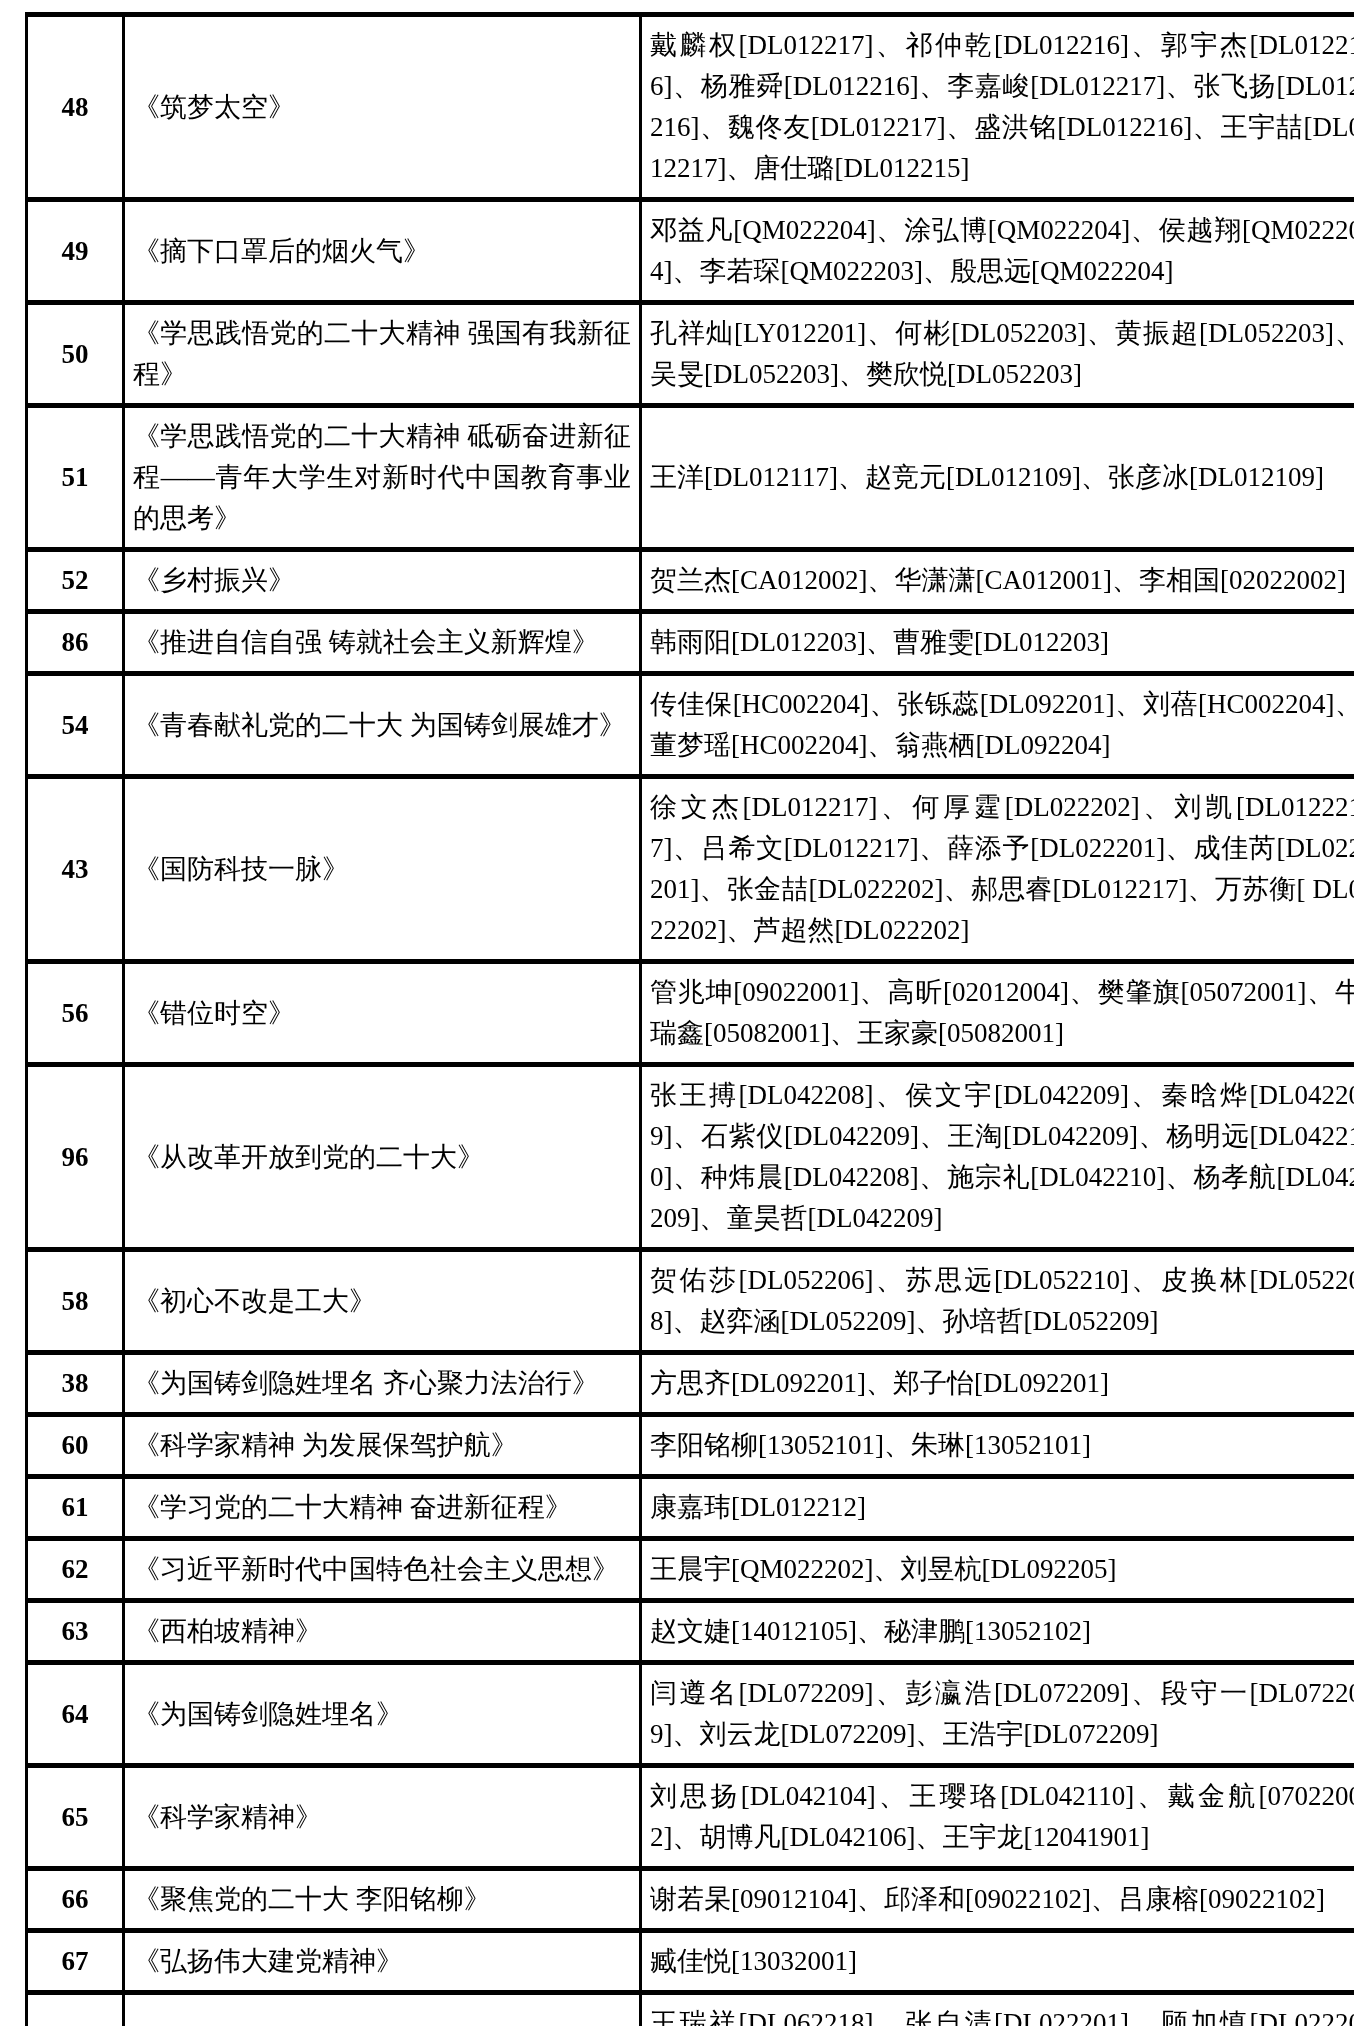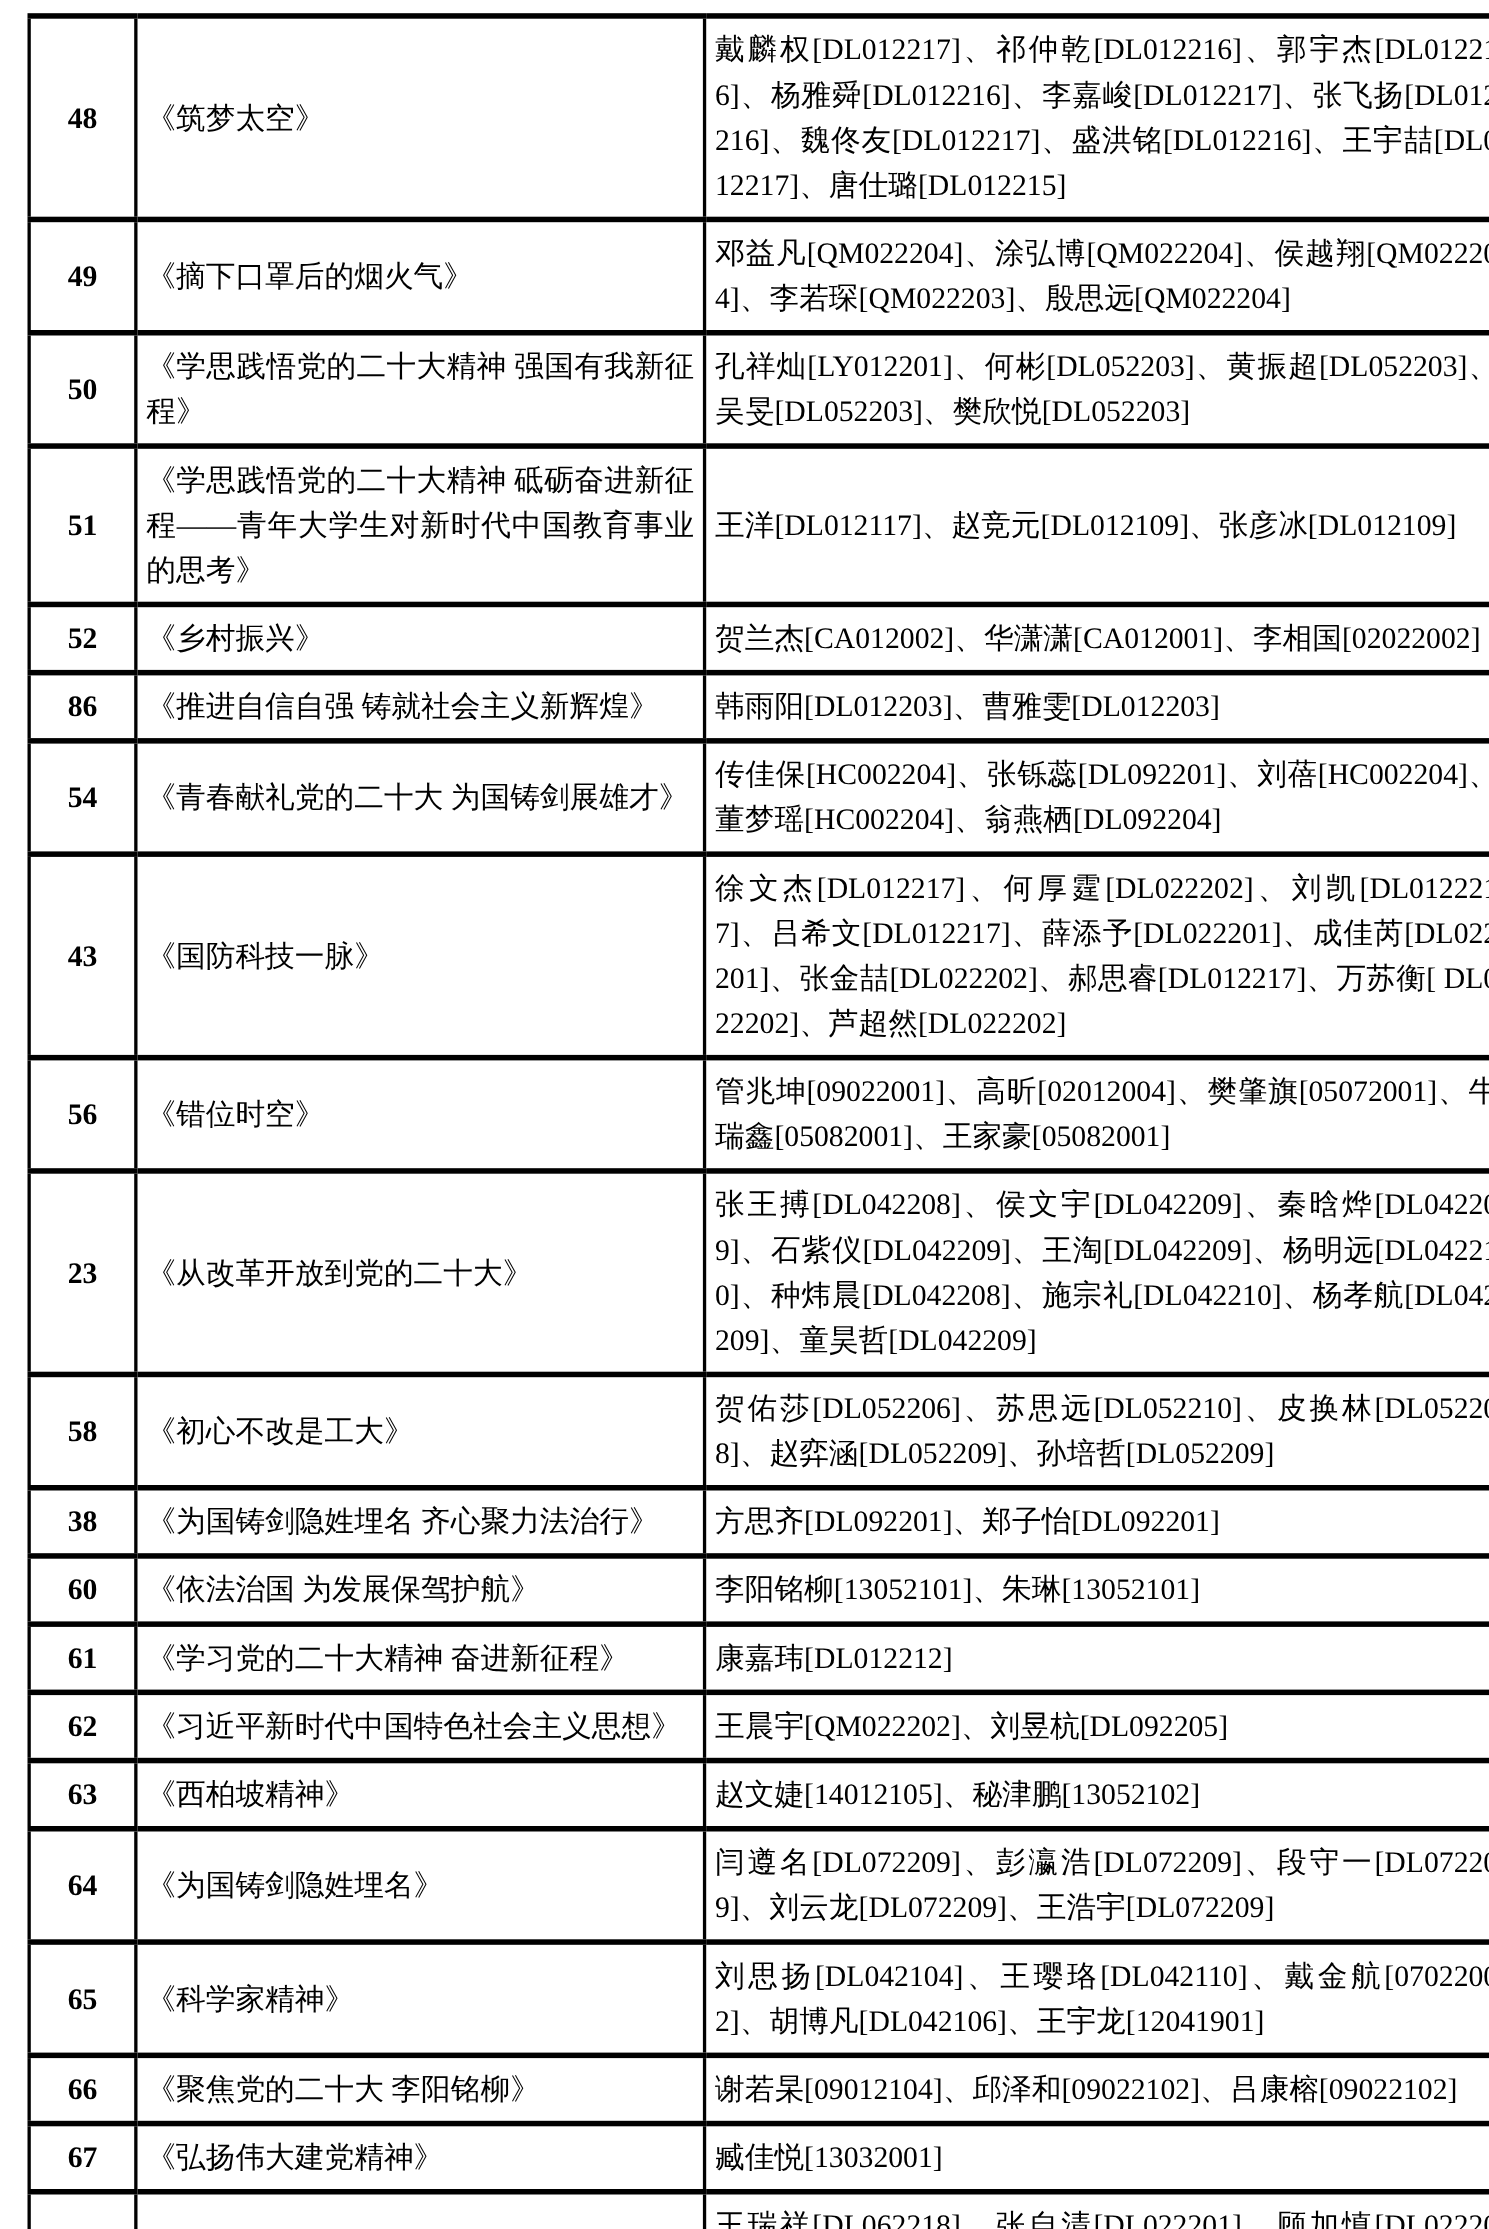--- a/index.html
+++ b/index.html
@@ -110,7 +110,7 @@
   </tr>
 
   <tr>
-    <td class="col-num">23</td>
+    <td class="col-num">96</td>
     <td class="col-title">《从改革开放到党的二十大》</td>
     <td class="col-authors">张王搏[DL042208]、侯文宇[DL042209]、秦晗烨[DL042209]、石紫仪[DL042209]、王淘[DL042209]、杨明远[DL042210]、种炜晨[DL042208]、施宗礼[DL042210]、杨孝航[DL042209]、童昊哲[DL042209]</td>
   </tr>

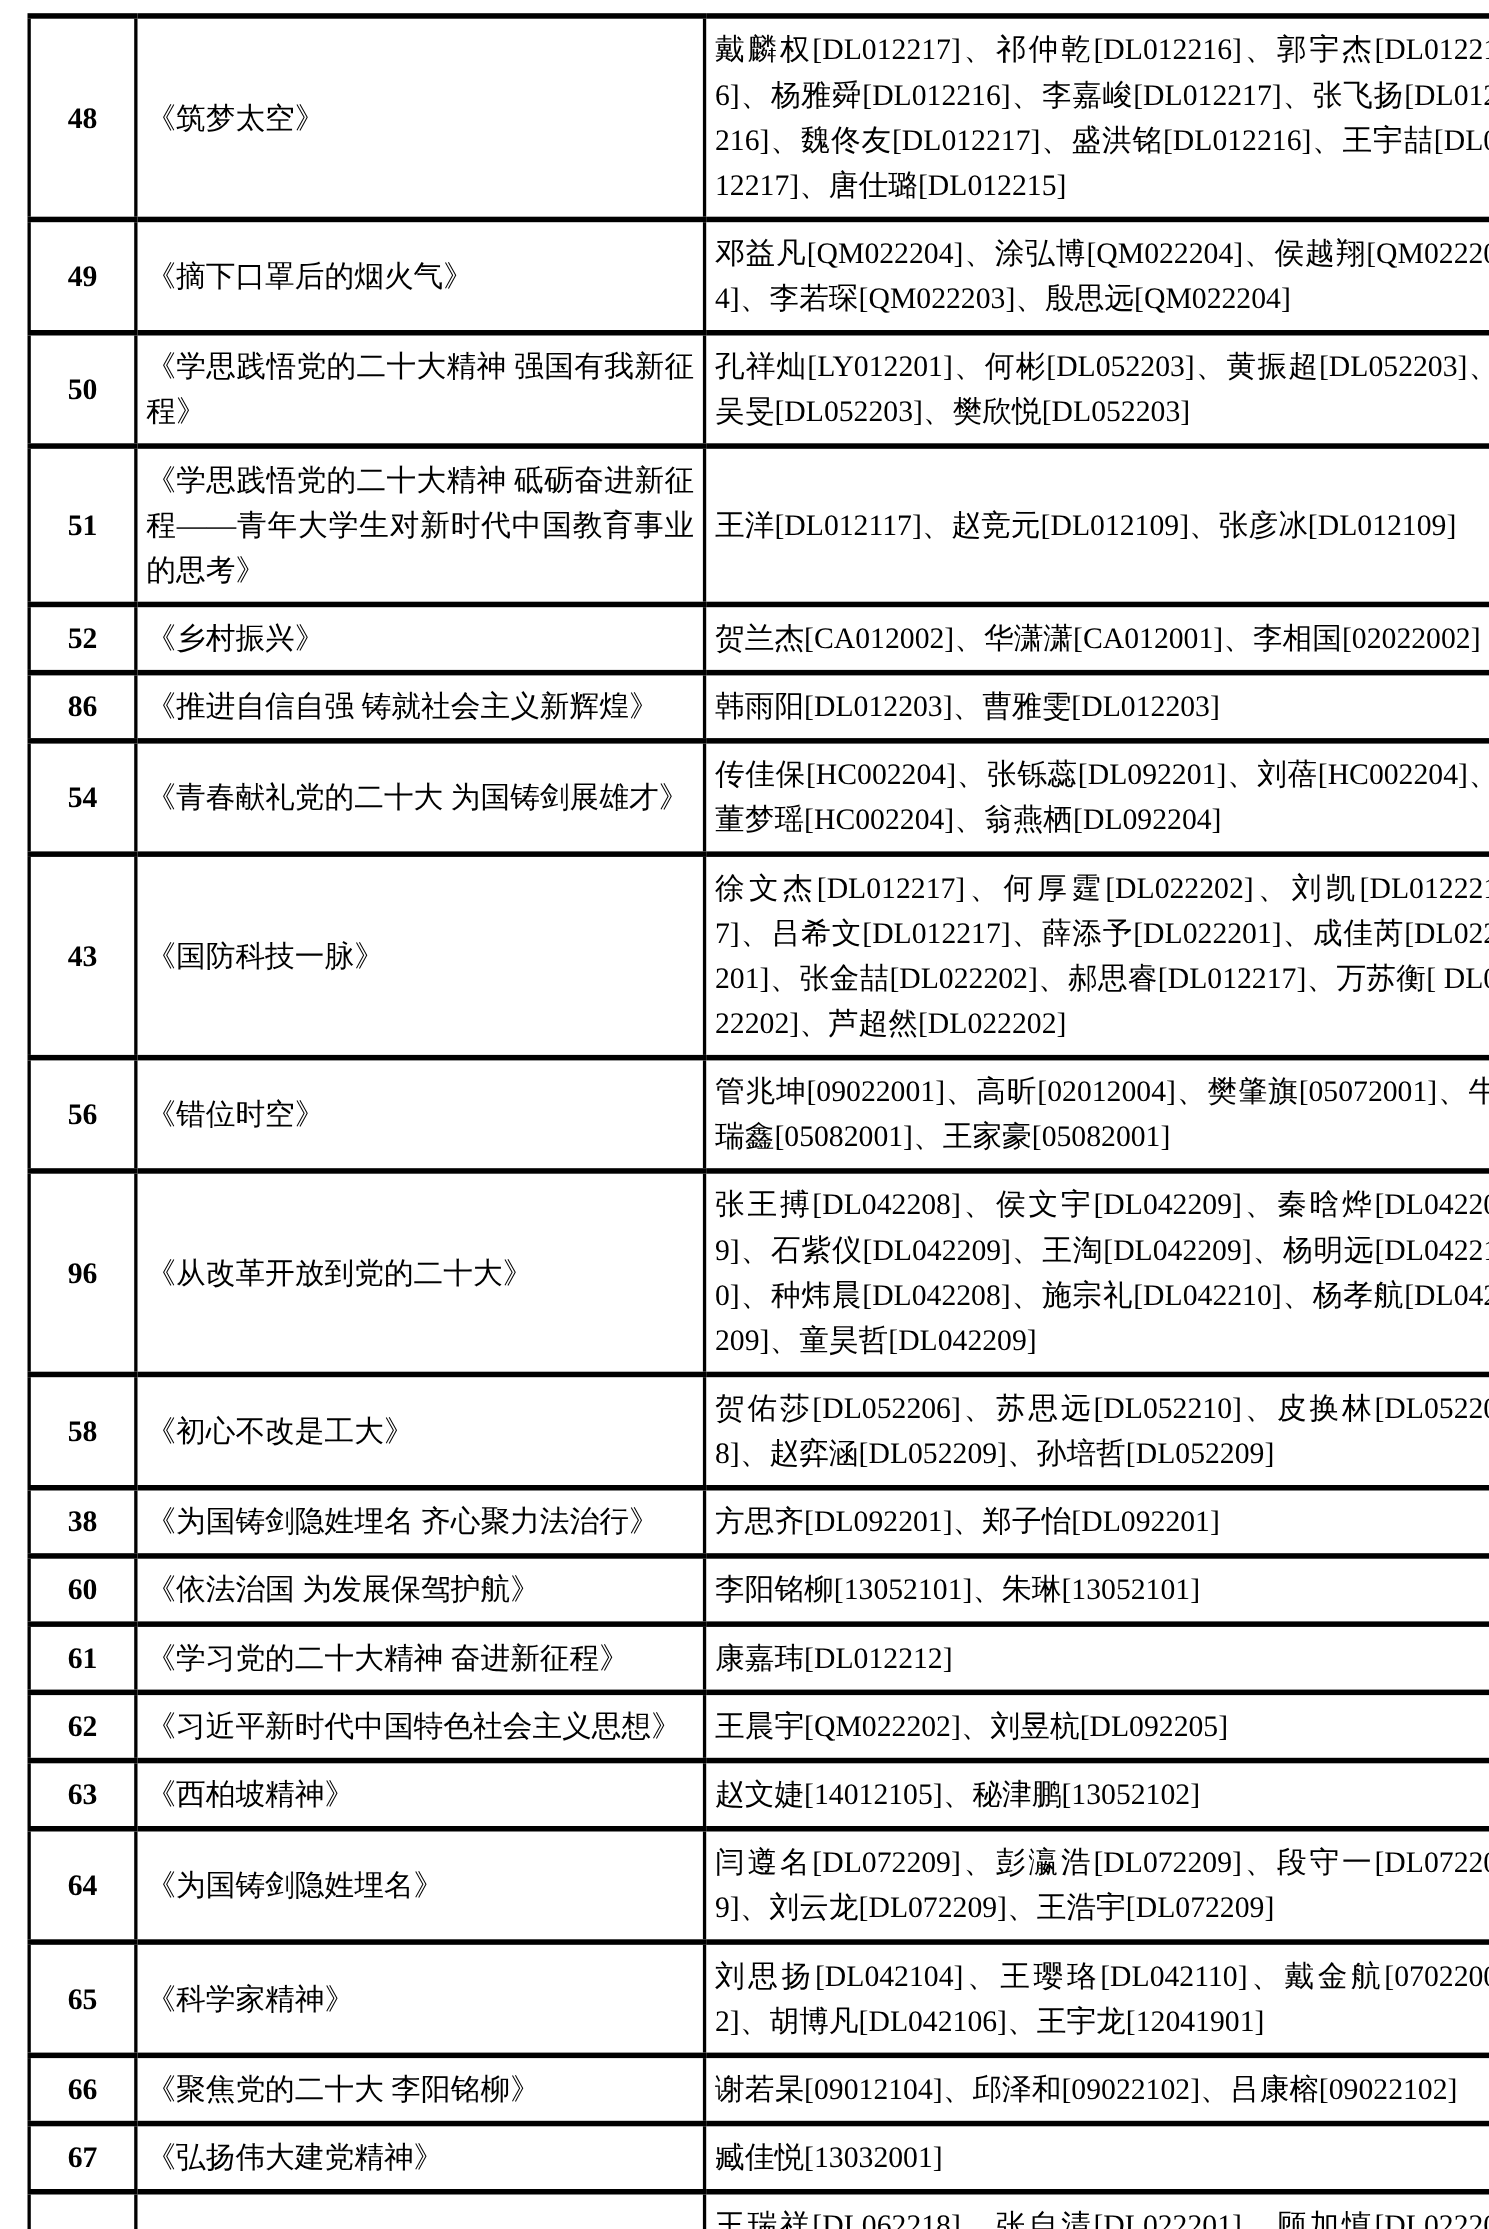--- a/index.html
+++ b/index.html
@@ -129,7 +129,7 @@
 
   <tr>
     <td class="col-num">60</td>
-    <td class="col-title">《依法治国 为发展保驾护航》</td>
+    <td class="col-title">《科学家精神 为发展保驾护航》</td>
     <td class="col-authors">李阳铭柳[13052101]、朱琳[13052101]</td>
   </tr>
 

